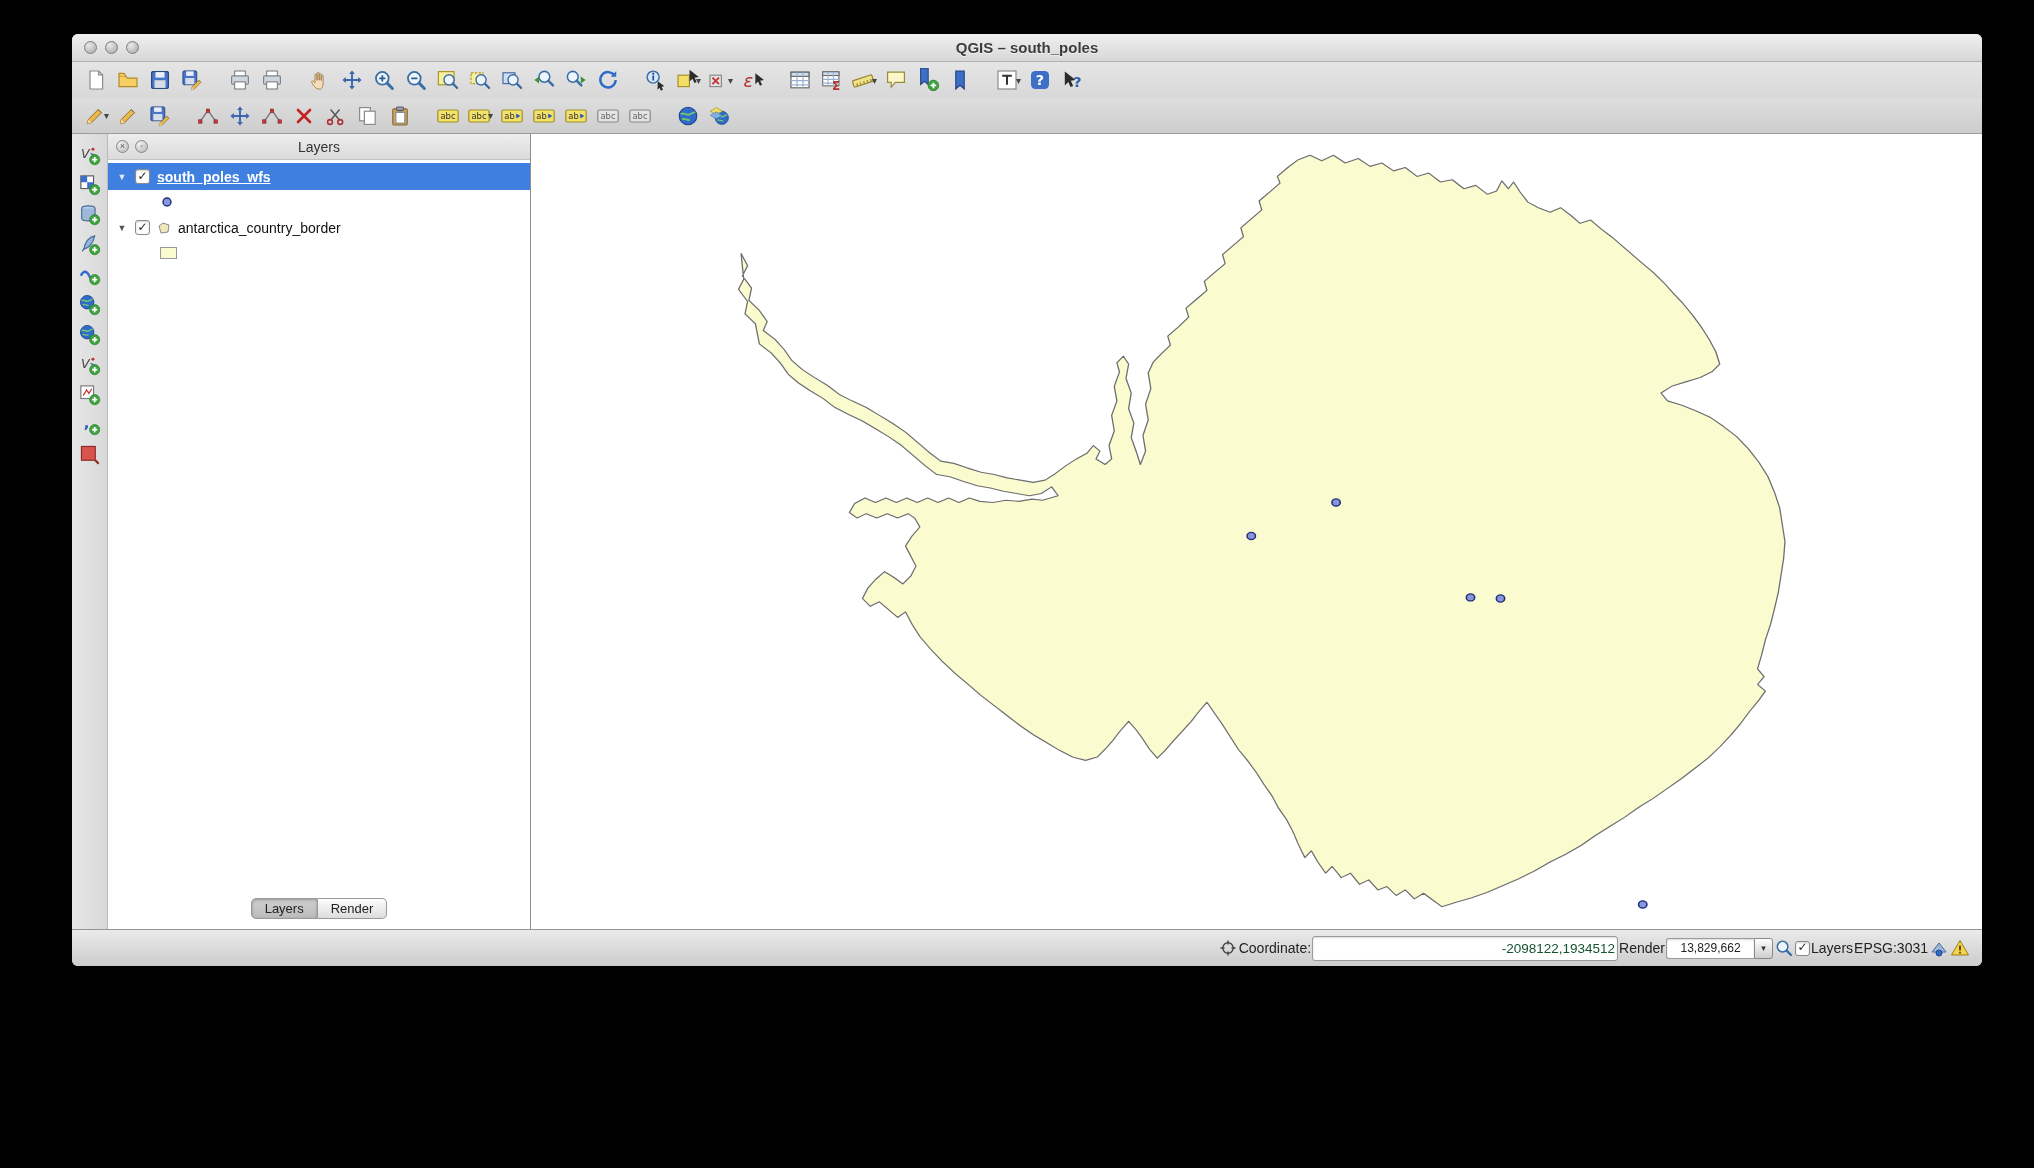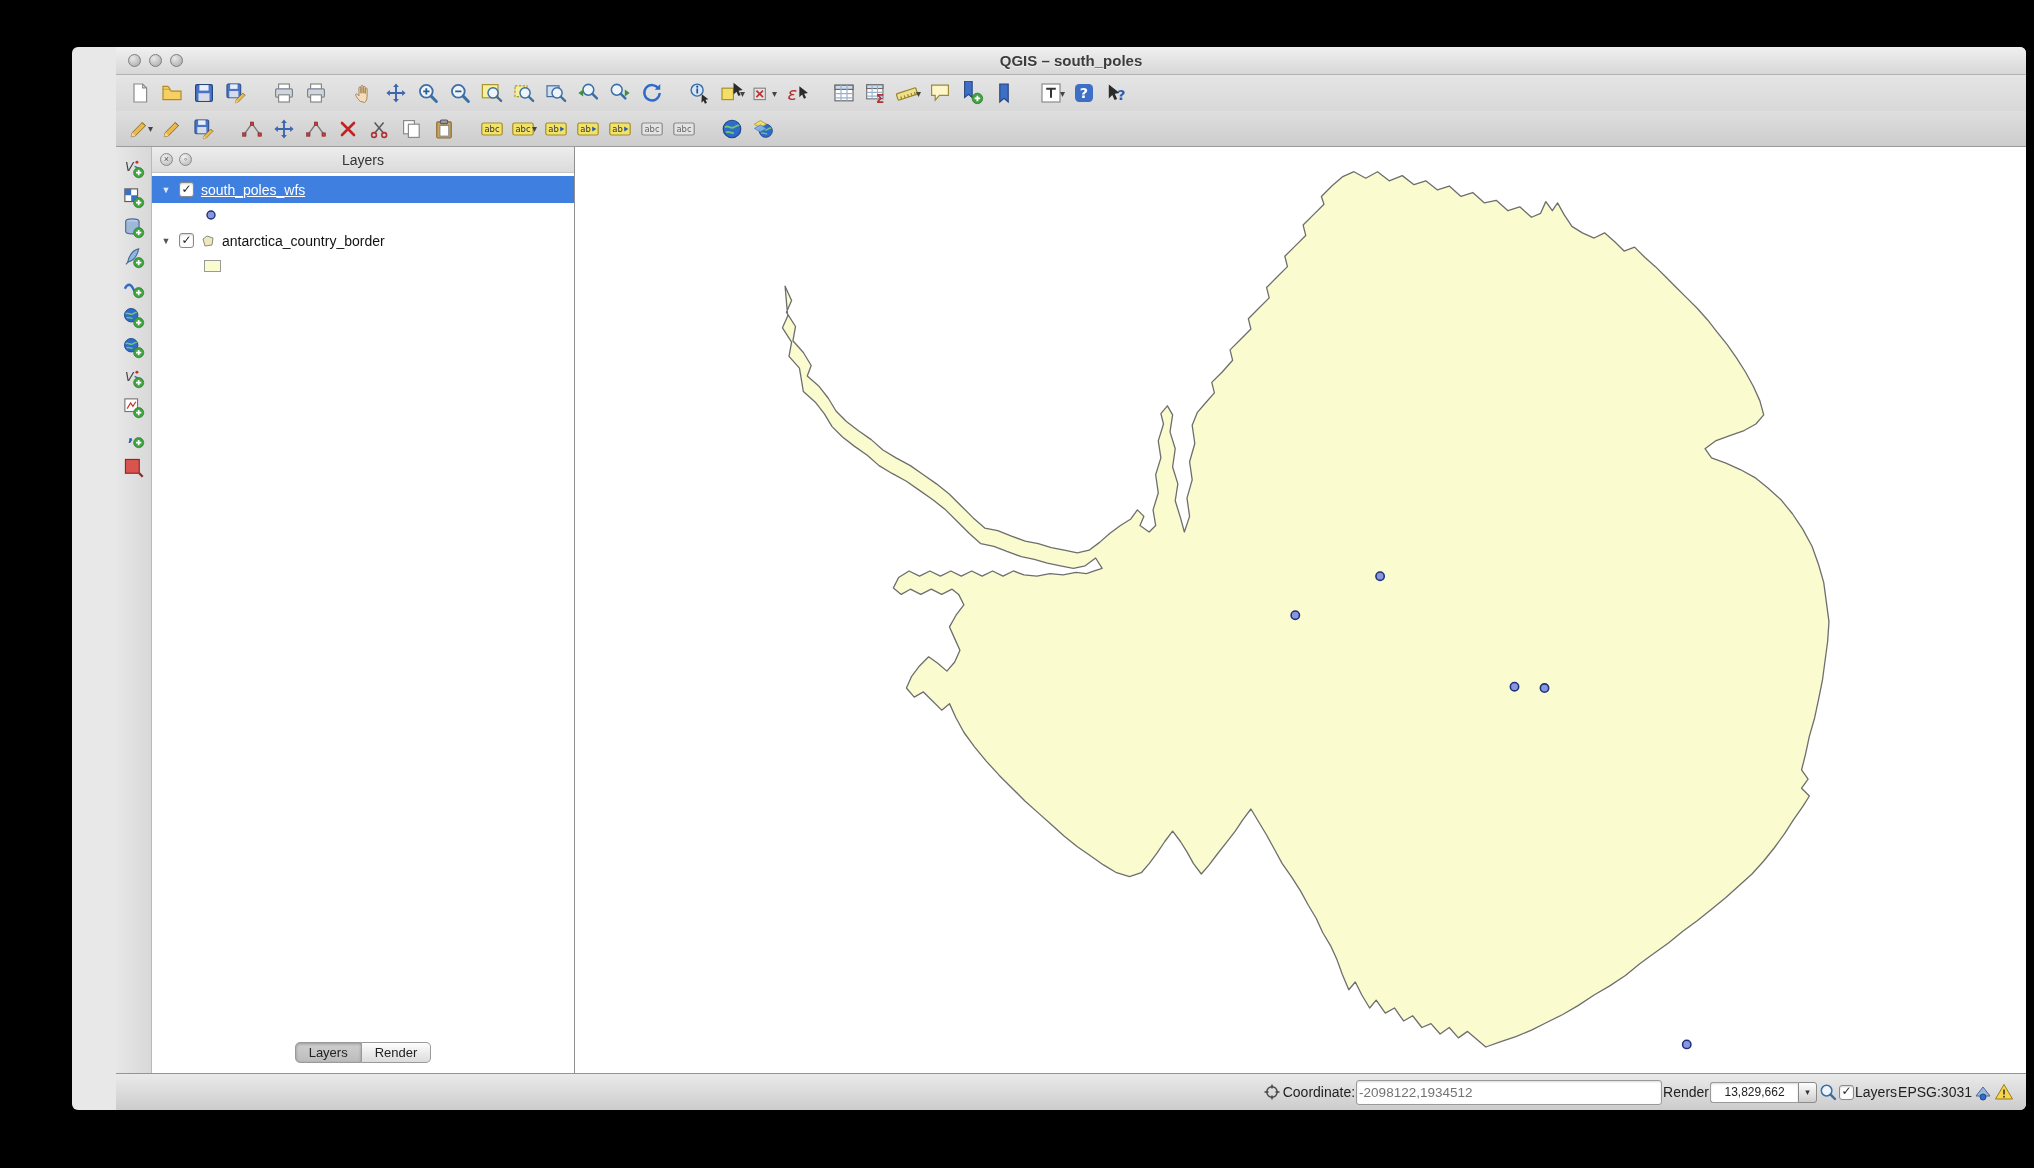--- a/index.html
+++ b/index.html
@@ -5,9 +5,9 @@
   html,body{margin:0;padding:0;}
   body{width:2034px;height:1168px;background:#000;position:relative;overflow:hidden;
        font-family:"Liberation Sans","DejaVu Sans",sans-serif;}
-  .window{position:absolute;left:72px;top:47px;width:1910px;height:1063px;border-radius:6px;
+  .window{position:absolute;left:72px;top:34px;width:1910px;height:932px;border-radius:6px;
           overflow:hidden;background:#e8e8e8;display:flex;flex-direction:column;
-          box-shadow:0 22px 60px rgba(0,0,0,.85),0 0 0 1px rgba(0,0,0,.55);padding-left:44px;}
+          box-shadow:0 22px 60px rgba(0,0,0,.85),0 0 0 1px rgba(0,0,0,.55);}
   .titlebar{height:27px;background:linear-gradient(#f0f0f0,#d7d7d7);border-bottom:1px solid #b2b2b2;
             position:relative;display:flex;align-items:center;justify-content:center;flex:0 0 auto;}
   .lights{position:absolute;left:12px;top:0;height:100%;display:flex;align-items:center;gap:8px;}

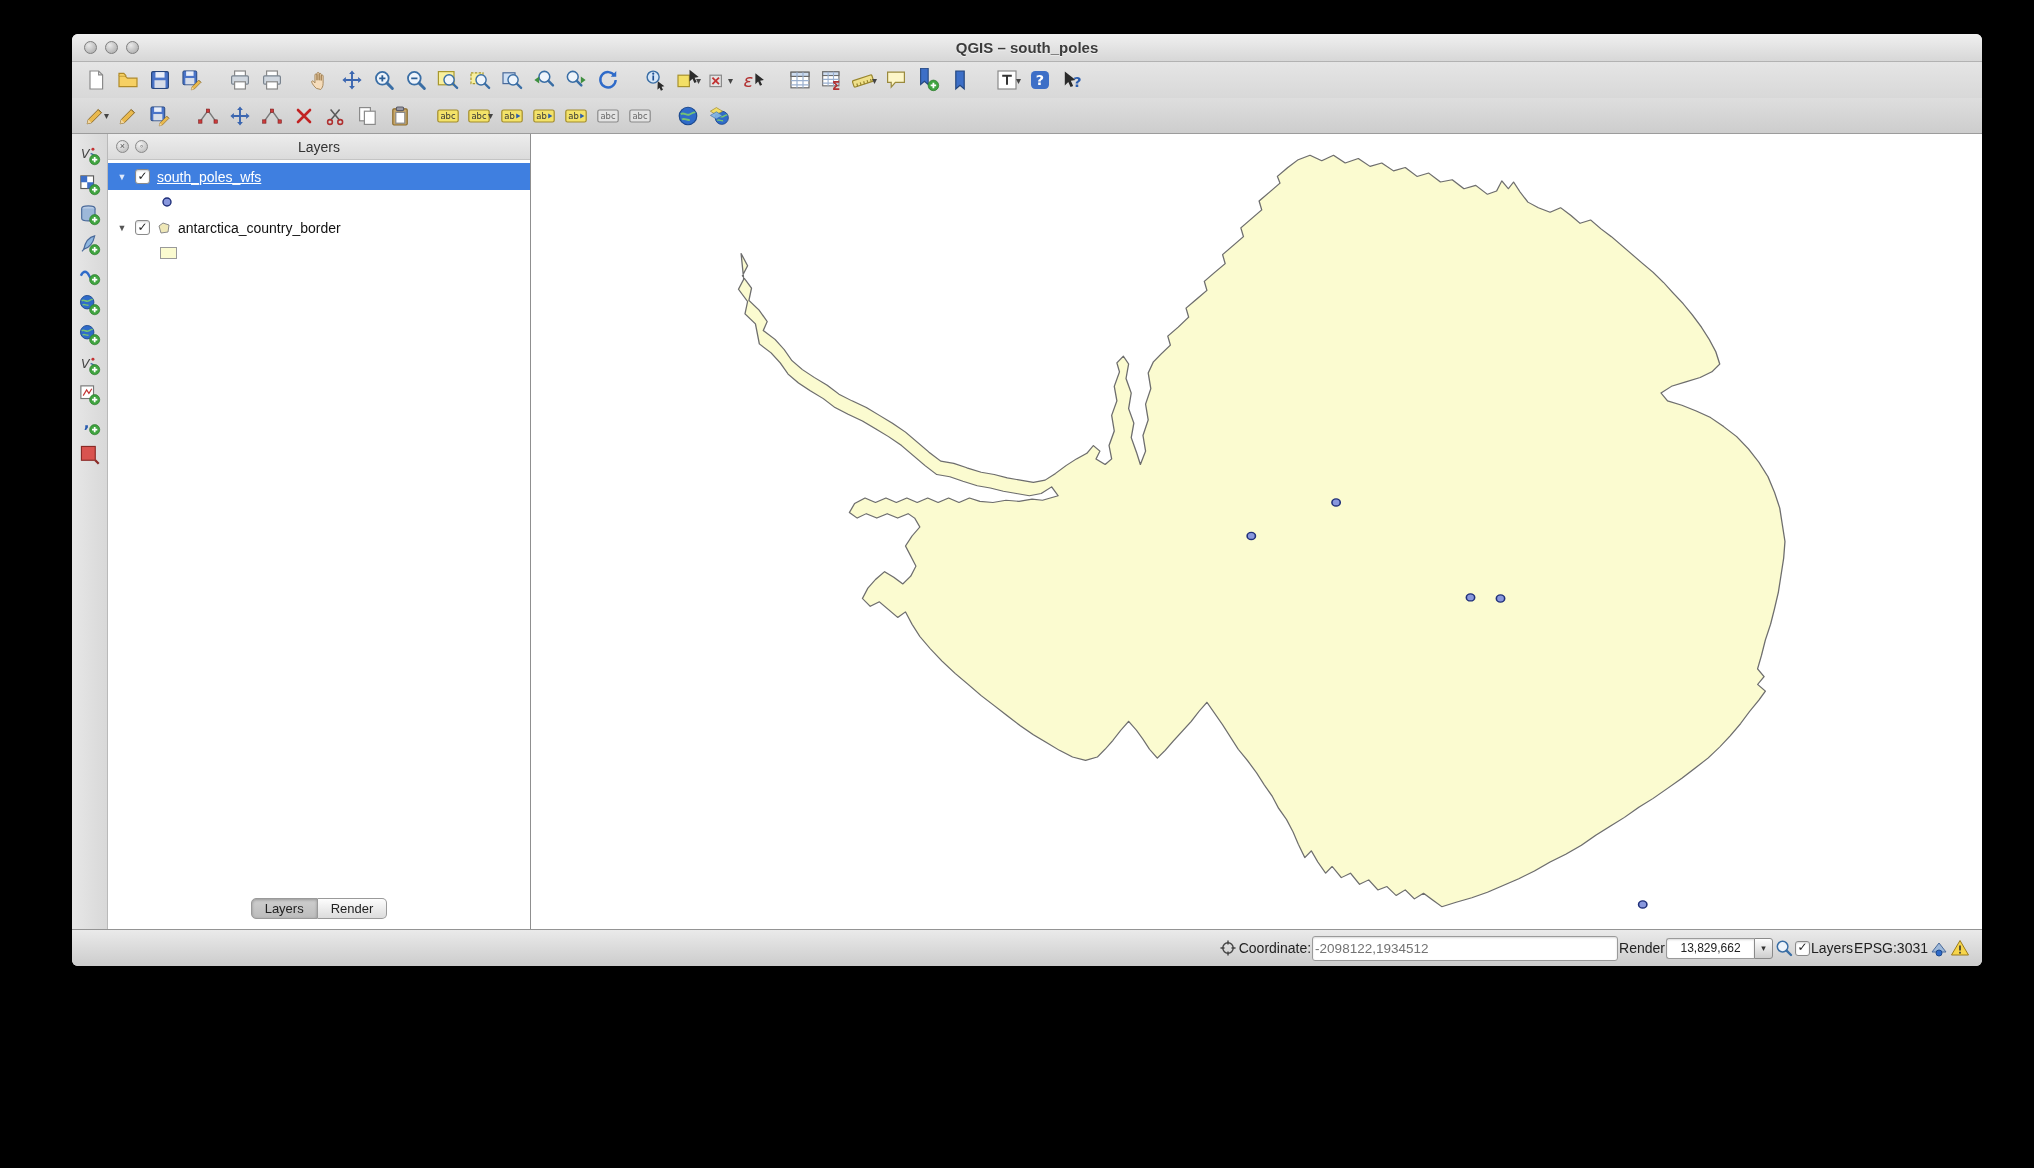--- a/index.html
+++ b/index.html
@@ -43,7 +43,7 @@
       box-shadow:inset 0 1px 2px rgba(0,0,0,.18);display:flex;align-items:center;justify-content:center;
       font-size:12px;color:#1c1c1c;}
   .cb.checked::after{content:"✓";margin-top:-2px;}
-  .layer-row.selected .layer-label{font-weight:normal;text-decoration:underline;}
+  .layer-row.selected .layer-label{font-weight:bold;text-decoration:underline;}
   .symbol-row{height:24px;display:flex;align-items:center;padding-left:52px;}
   .swatch{width:17px;height:12px;border:1px solid #9a9a9a;box-sizing:border-box;}
   .panel-tabs{height:32px;display:flex;align-items:center;justify-content:center;flex:0 0 auto;padding-bottom:5px;}

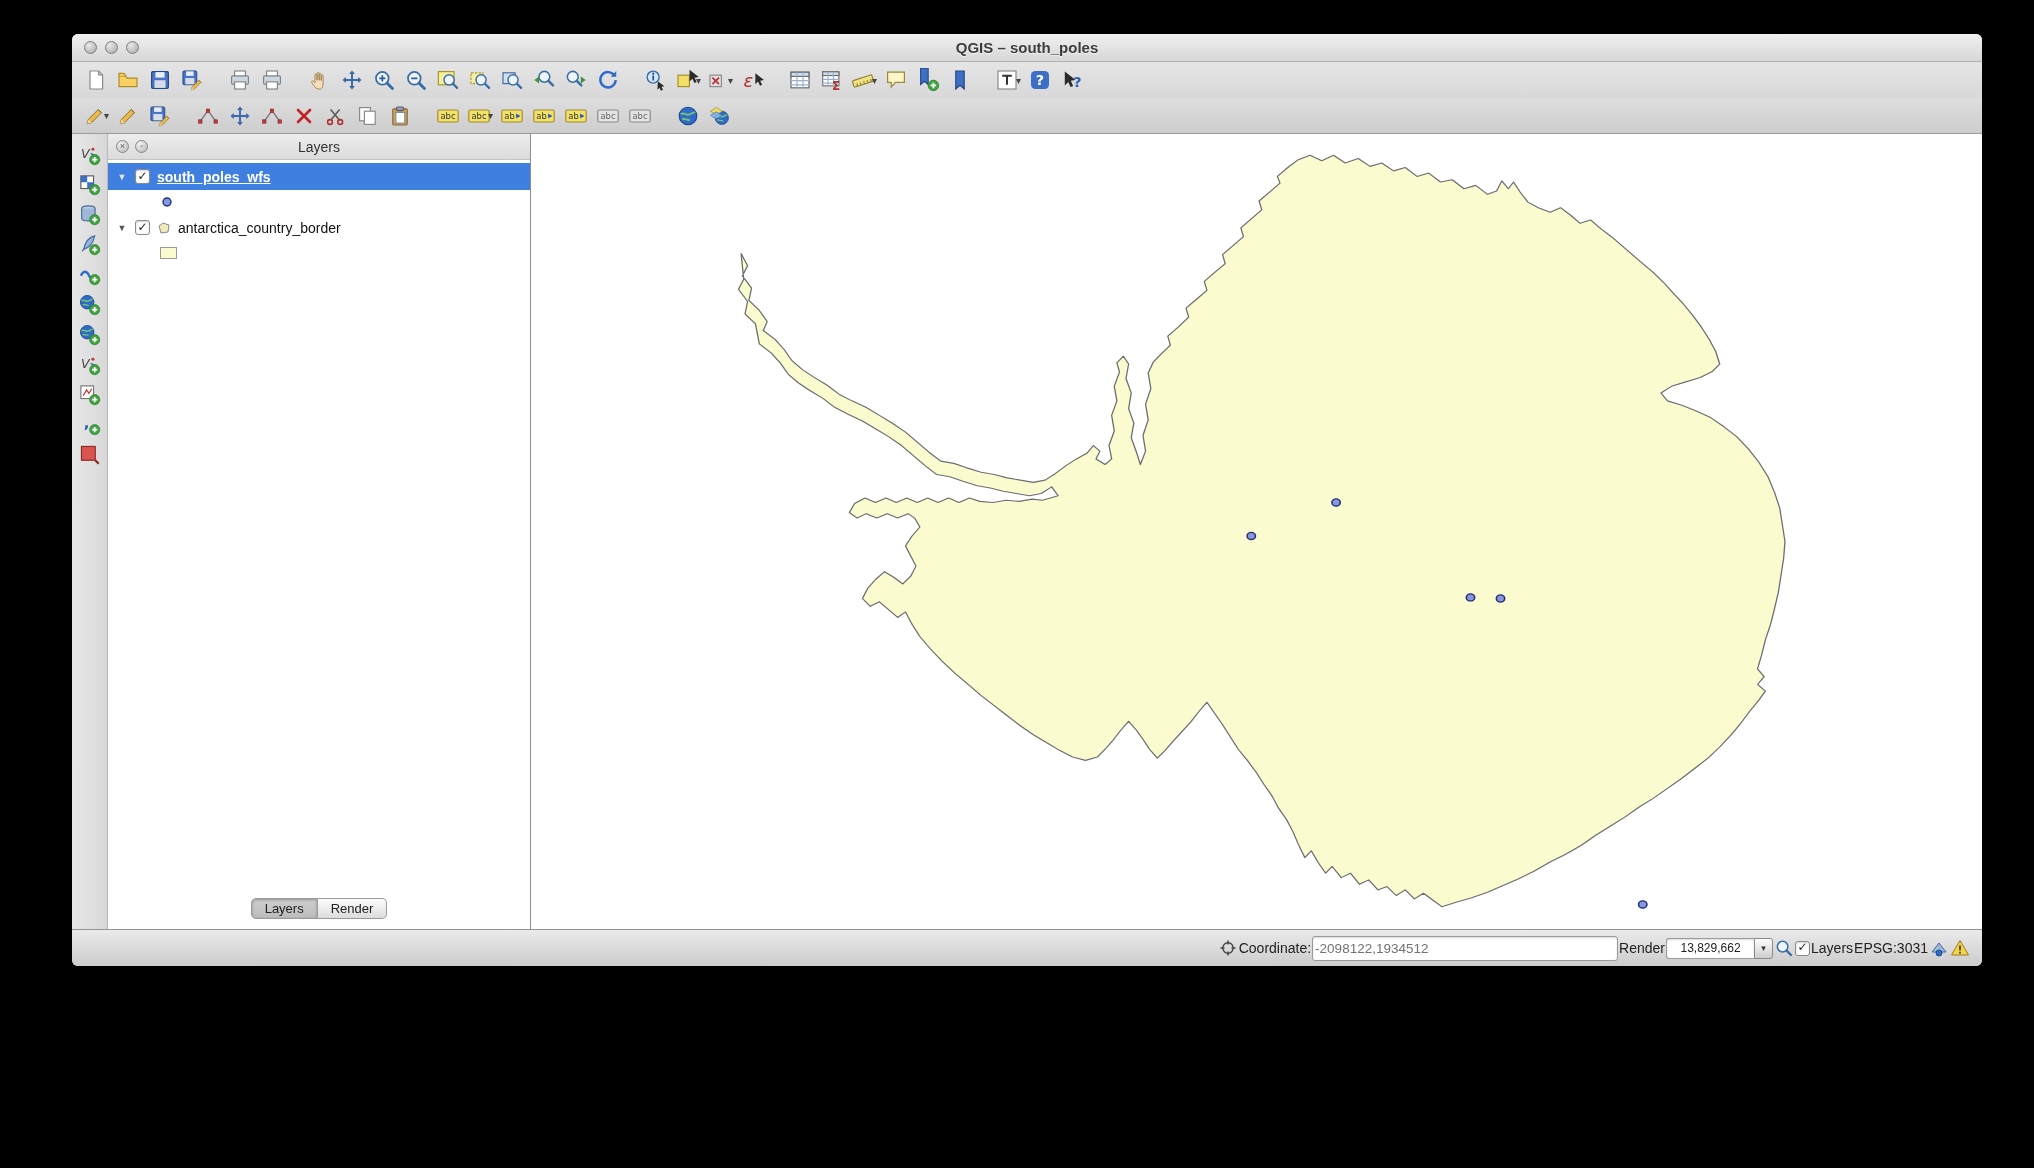--- a/index.html
+++ b/index.html
@@ -58,8 +58,8 @@
   .statusbar{height:36px;background:linear-gradient(#eaeaea,#cccccc);border-top:1px solid #949494;
              display:flex;align-items:center;font-size:14px;color:#222;padding:0 12px;flex:0 0 auto;}
   .sb-right{margin-left:auto;display:flex;align-items:center;gap:1px;}
-  .sb-input{width:300px;height:21px;border:1px solid #9a9a9a;border-radius:3px;background:#fff;text-align:left;
-            font-size:13.5px;font-family:inherit;color:#737373;box-shadow:inset 0 1px 2px rgba(0,0,0,.15);}
+  .sb-input{width:300px;height:21px;border:1px solid #9a9a9a;border-radius:3px;background:#fff;text-align:right;
+            font-size:13.5px;font-family:inherit;color:#14532d;box-shadow:inset 0 1px 2px rgba(0,0,0,.15);}
   .combo{display:flex;align-items:center;}
   .combo-field{width:88px;height:21px;border:1px solid #9a9a9a;border-right:none;border-radius:3px 0 0 3px;
                background:#fff;display:flex;align-items:center;justify-content:center;font-size:12px;

